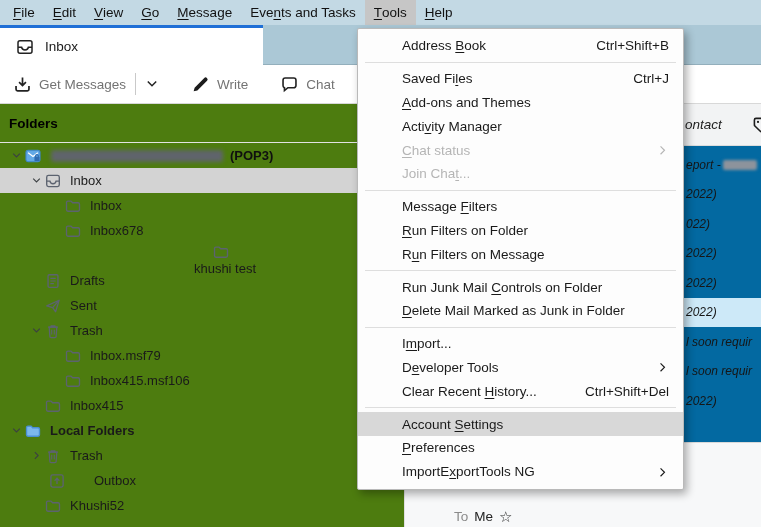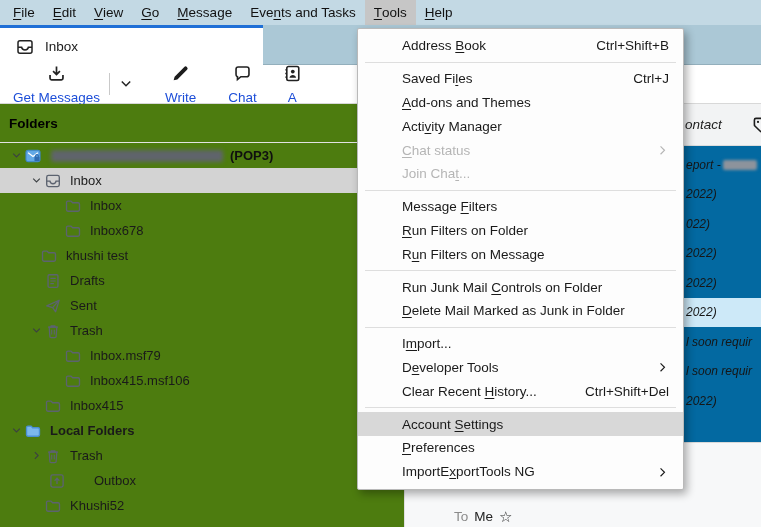--- a/index.html
+++ b/index.html
@@ -21,7 +21,7 @@
 
   
   .toolbar { position:absolute; left:0; top:65px; width:761px; height:39px; background:#fff; border-bottom:1px solid #d8d8d8; display:flex; align-items:center; padding-left:8px; }
-  .tb-btn { display:flex; align-items:center; gap:7px; padding:4px 5px; font-size:13.5px; color:#1d4ed8;flex-direction:column; }
+  .tb-btn { display:flex; align-items:center; gap:7px; padding:4px 5px; font-size:13.5px; color:#737373; }
   .tb-btn .icon svg { width:19px; height:19px; }
   .tb-sep { width:1px; height:22px; background:#c9c9c9; margin:0 4px; }
   .tb-caret .icon svg { width:14px; height:14px; }

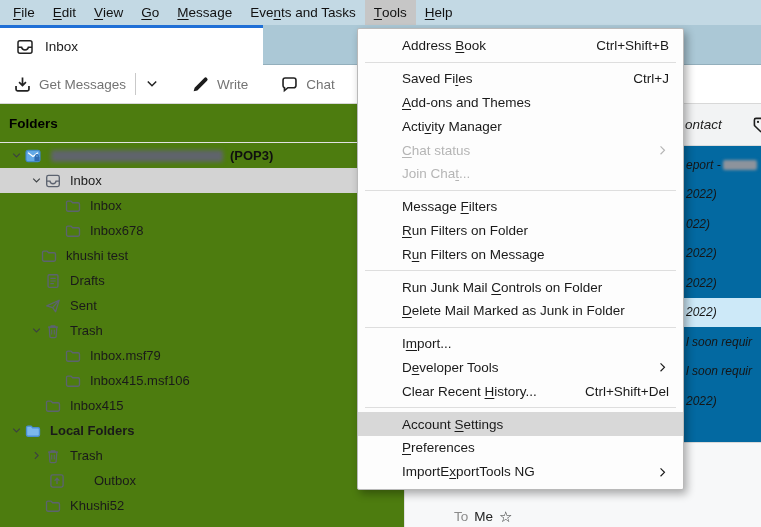--- a/index.html
+++ b/index.html
@@ -198,7 +198,7 @@
         </span>
         <span class="f-label">Inbox678</span>
       </div>
-      <div class="f-row" style="padding-left: 24px;">
+      <div class="f-row" style="padding-left: 46px; flex-direction: column;">
         <span class="twisty"></span>
         <span class="f-icon">
           <svg viewBox="0 0 20 20">

